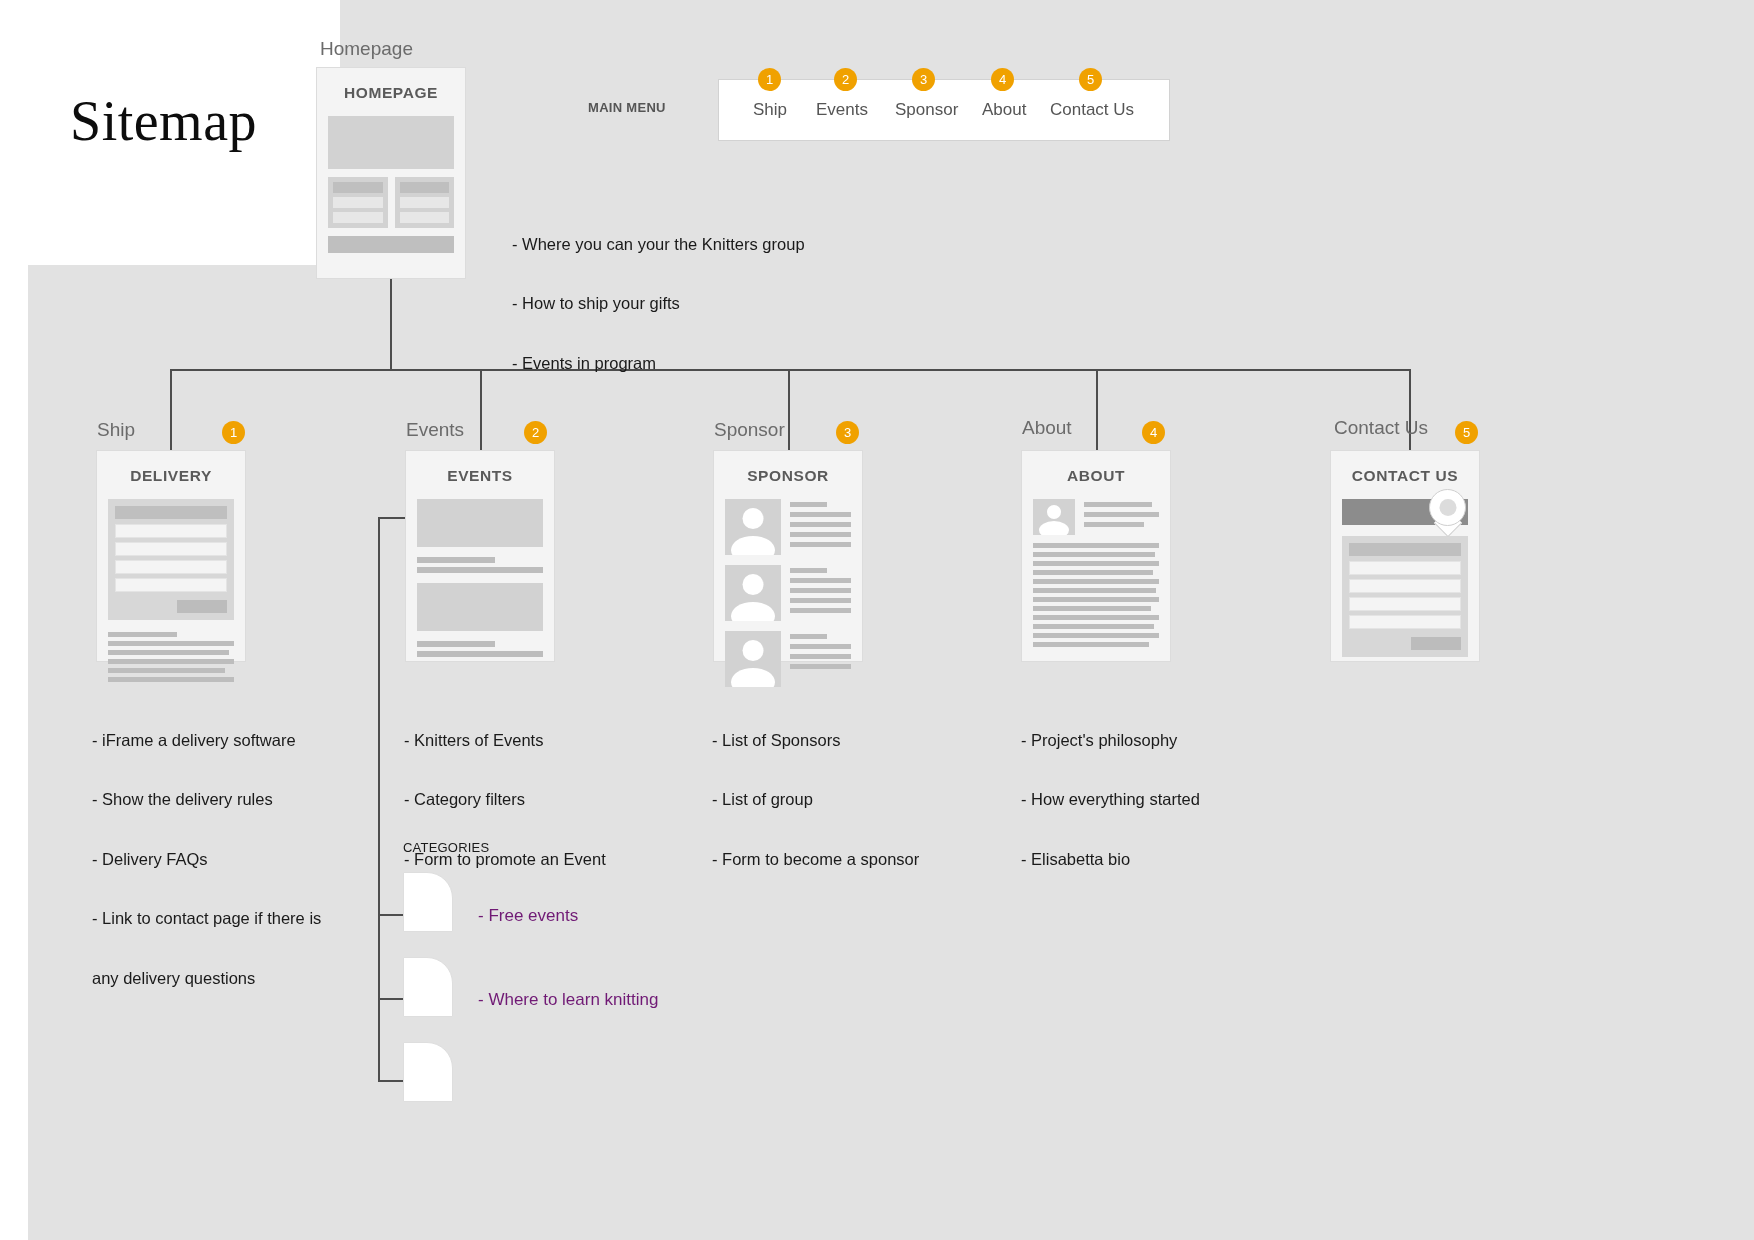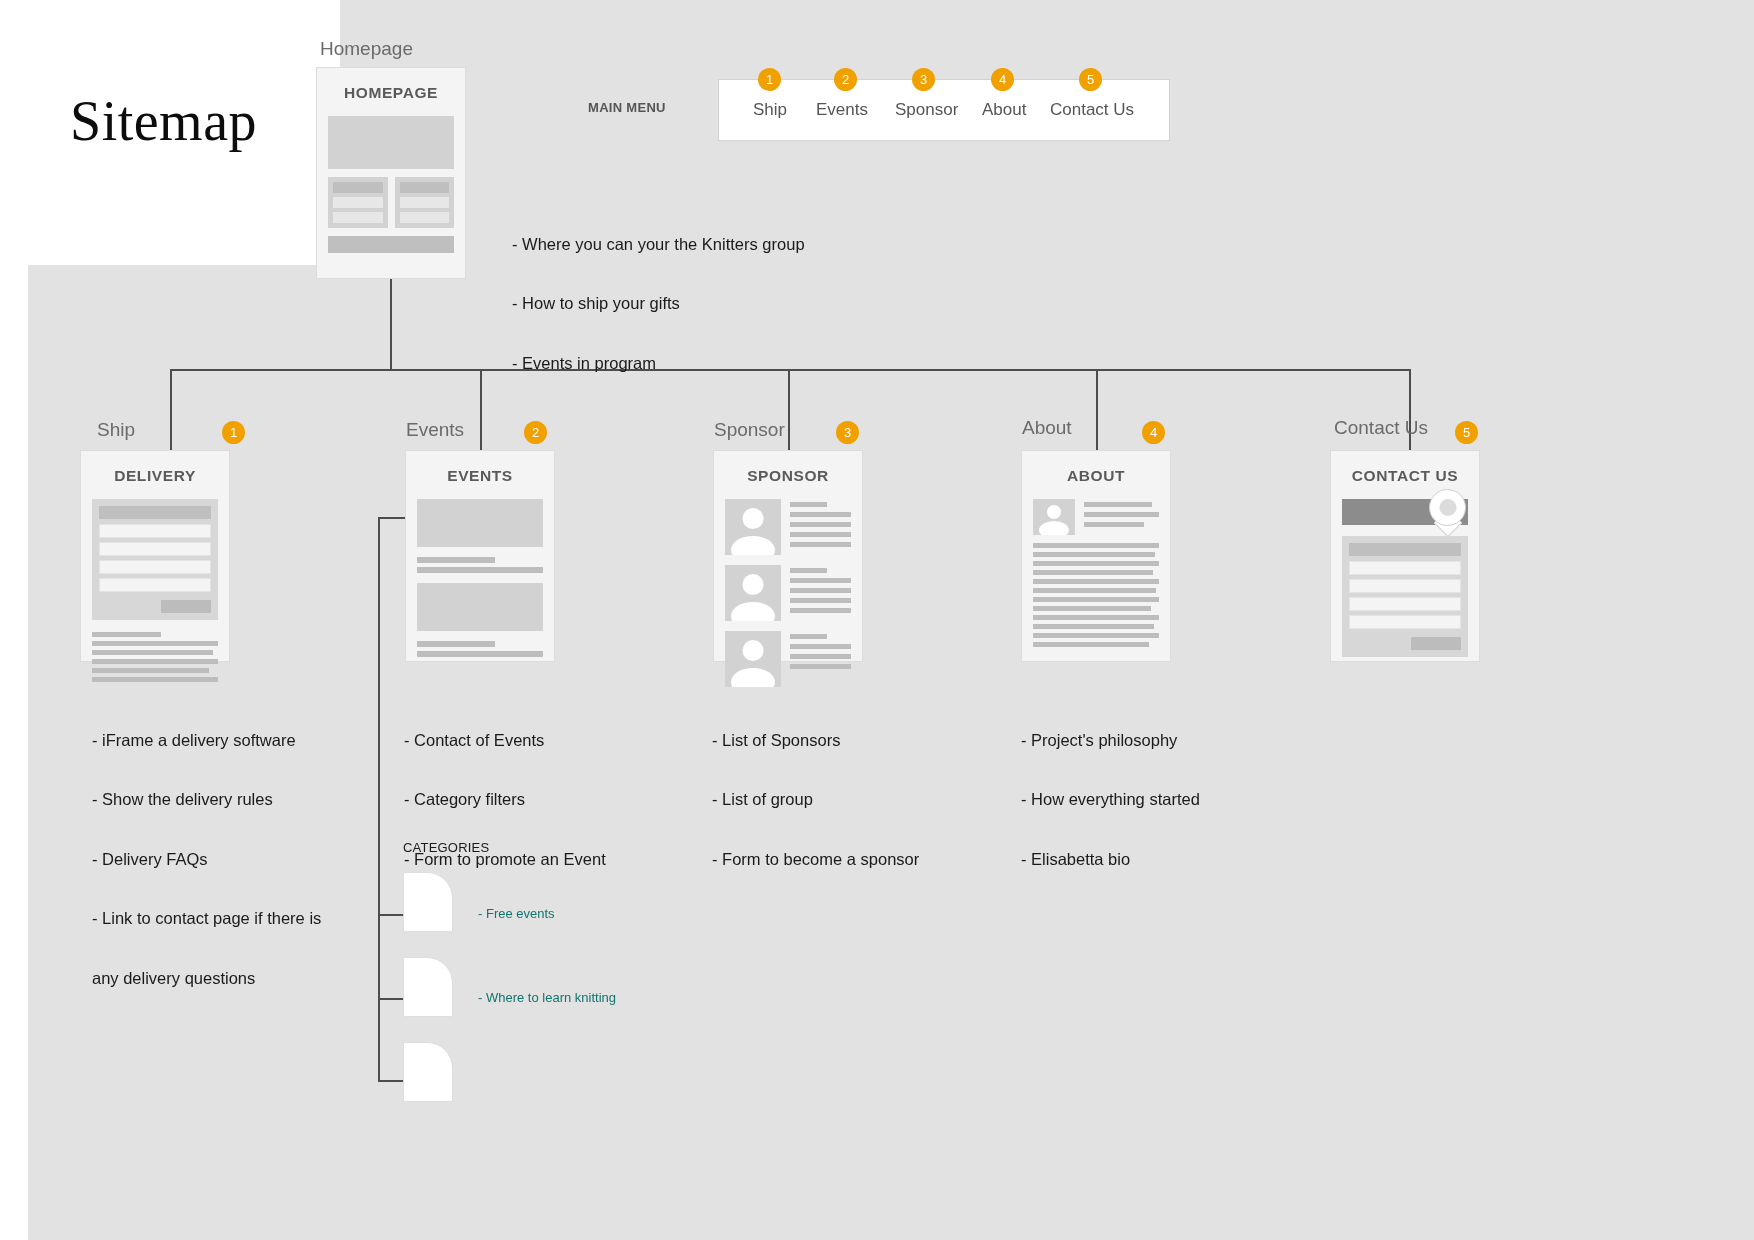--- a/index.html
+++ b/index.html
@@ -234,7 +234,7 @@
   <div class="node-label" style="left:97px; top:419px;">Ship</div>
   <div class="badge" style="left:222px; top:421px;">1</div>
 
-  <div class="card" style="left:80px; top:450px; width:150px; height:212px;">
+  <div class="card" style="left:96px; top:450px; width:150px; height:212px;">
     <div class="card-title">DELIVERY</div>
     <div class="card-body">
       <div class="formgrp">

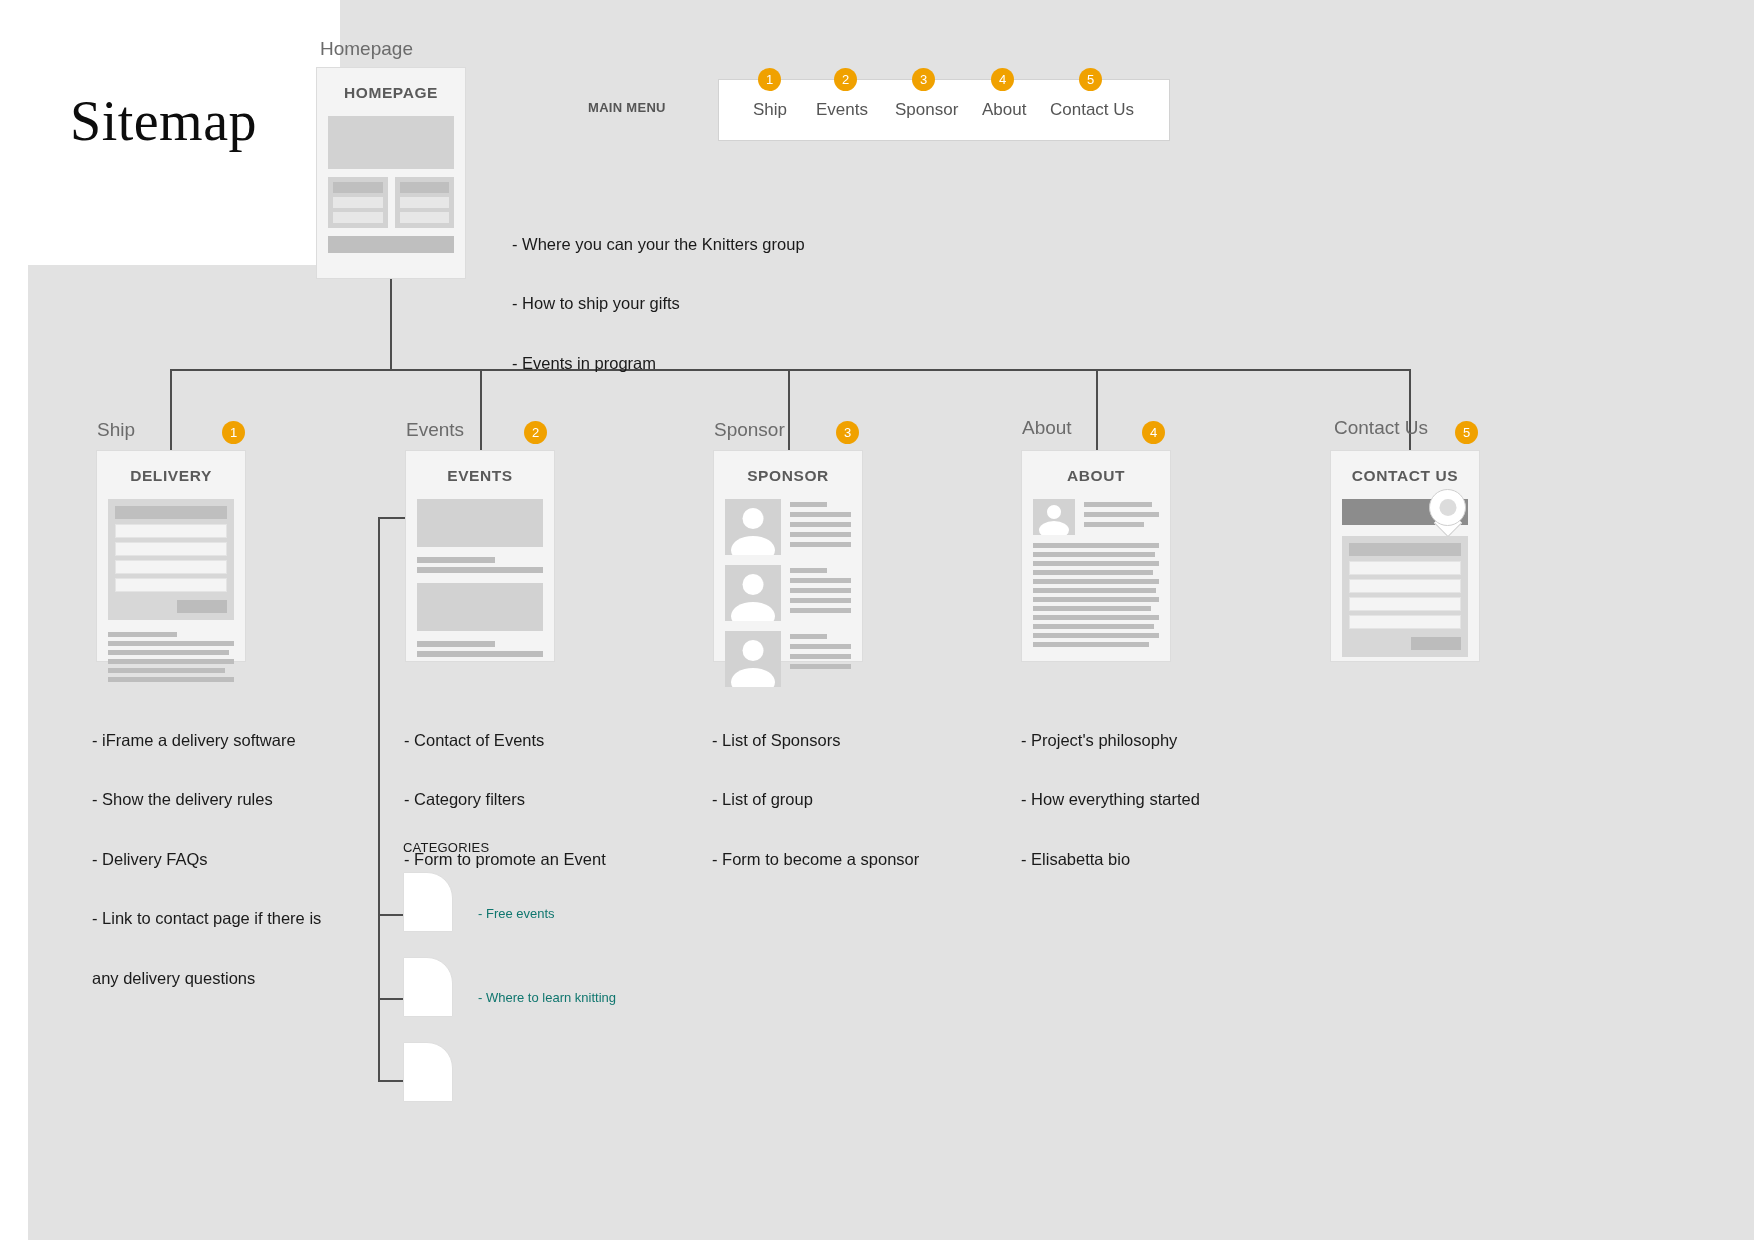--- a/index.html
+++ b/index.html
@@ -280,7 +280,7 @@
   </div>
 
   <div class="notes" style="left:404px; top:692px; width:265px;">
-    <div>- Contact of Events</div>
+    <div>- Knitters of Events</div>
     <div>- Category filters</div>
     <div>- Form to promote an Event</div>
   </div>

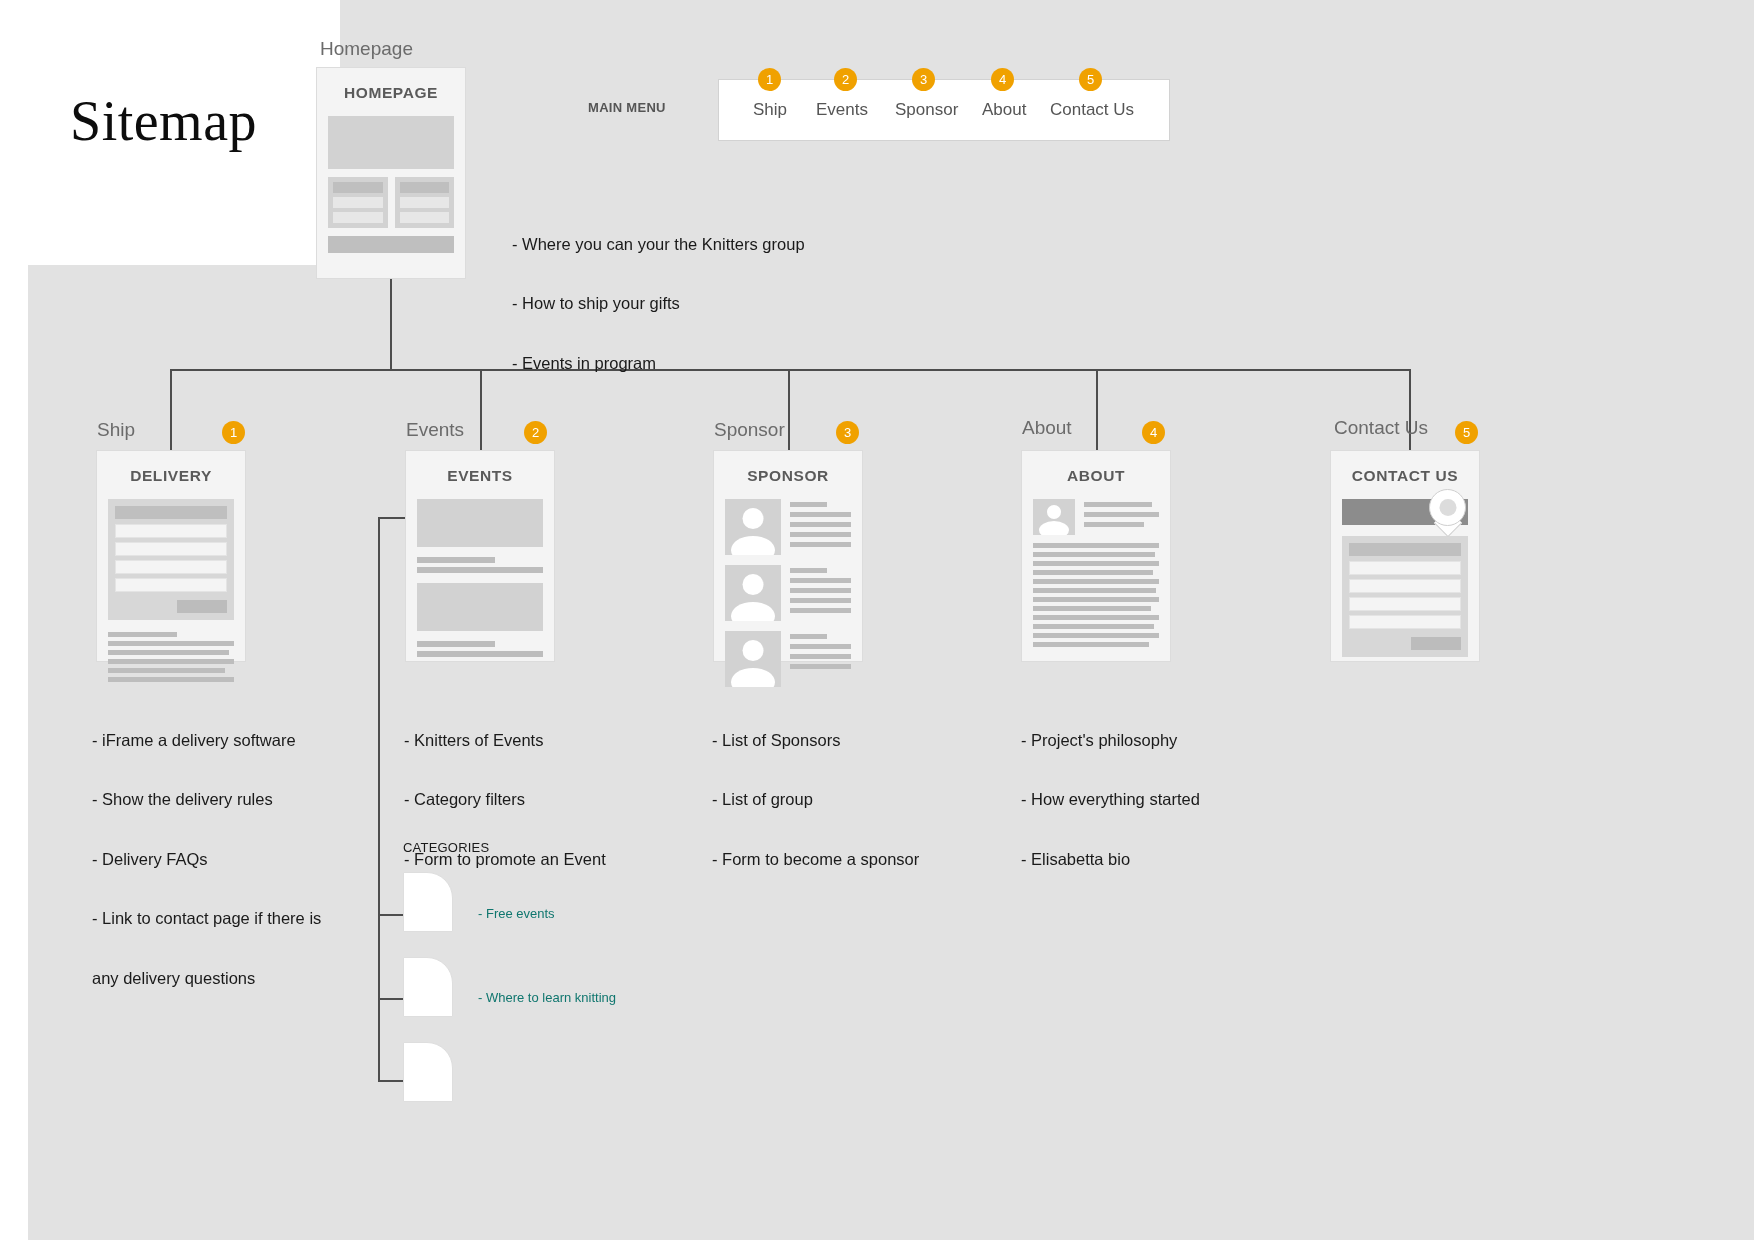--- a/index.html
+++ b/index.html
@@ -158,7 +158,7 @@
     border-top-right-radius: 26px;
   }
   .cat-text {
-    position: absolute; font-size: 13px; color: #0f766e;
+    position: absolute; font-size: 17px; color: #701a75;
   }
 </style>
 </head>

